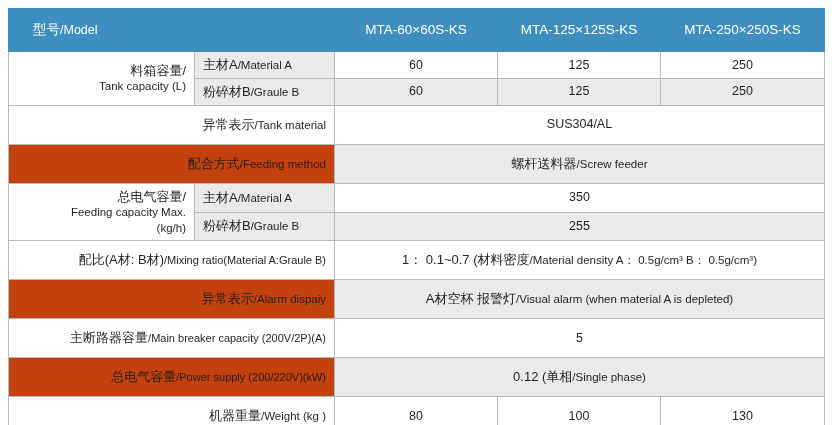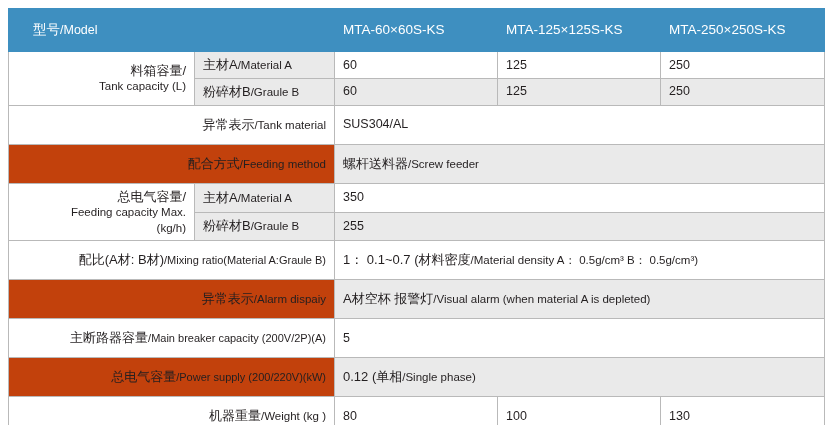--- a/index.html
+++ b/index.html
@@ -47,6 +47,7 @@
     border: 1px solid #3e8fc0;
     height: 34px;
     font-size: 13.5px;
+    text-align: center;
     font-weight: normal;
   }
   tr.head td.model-head {

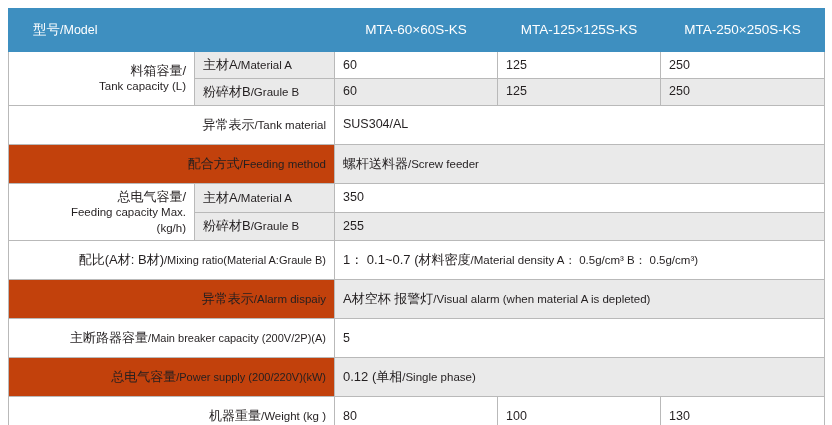--- a/index.html
+++ b/index.html
@@ -73,6 +73,7 @@
     margin-top: 28px;
   }
   .val {
+    text-align: center;
     margin-left: 20px;
   }
   .val.shaded { background: #eaeaea; }

